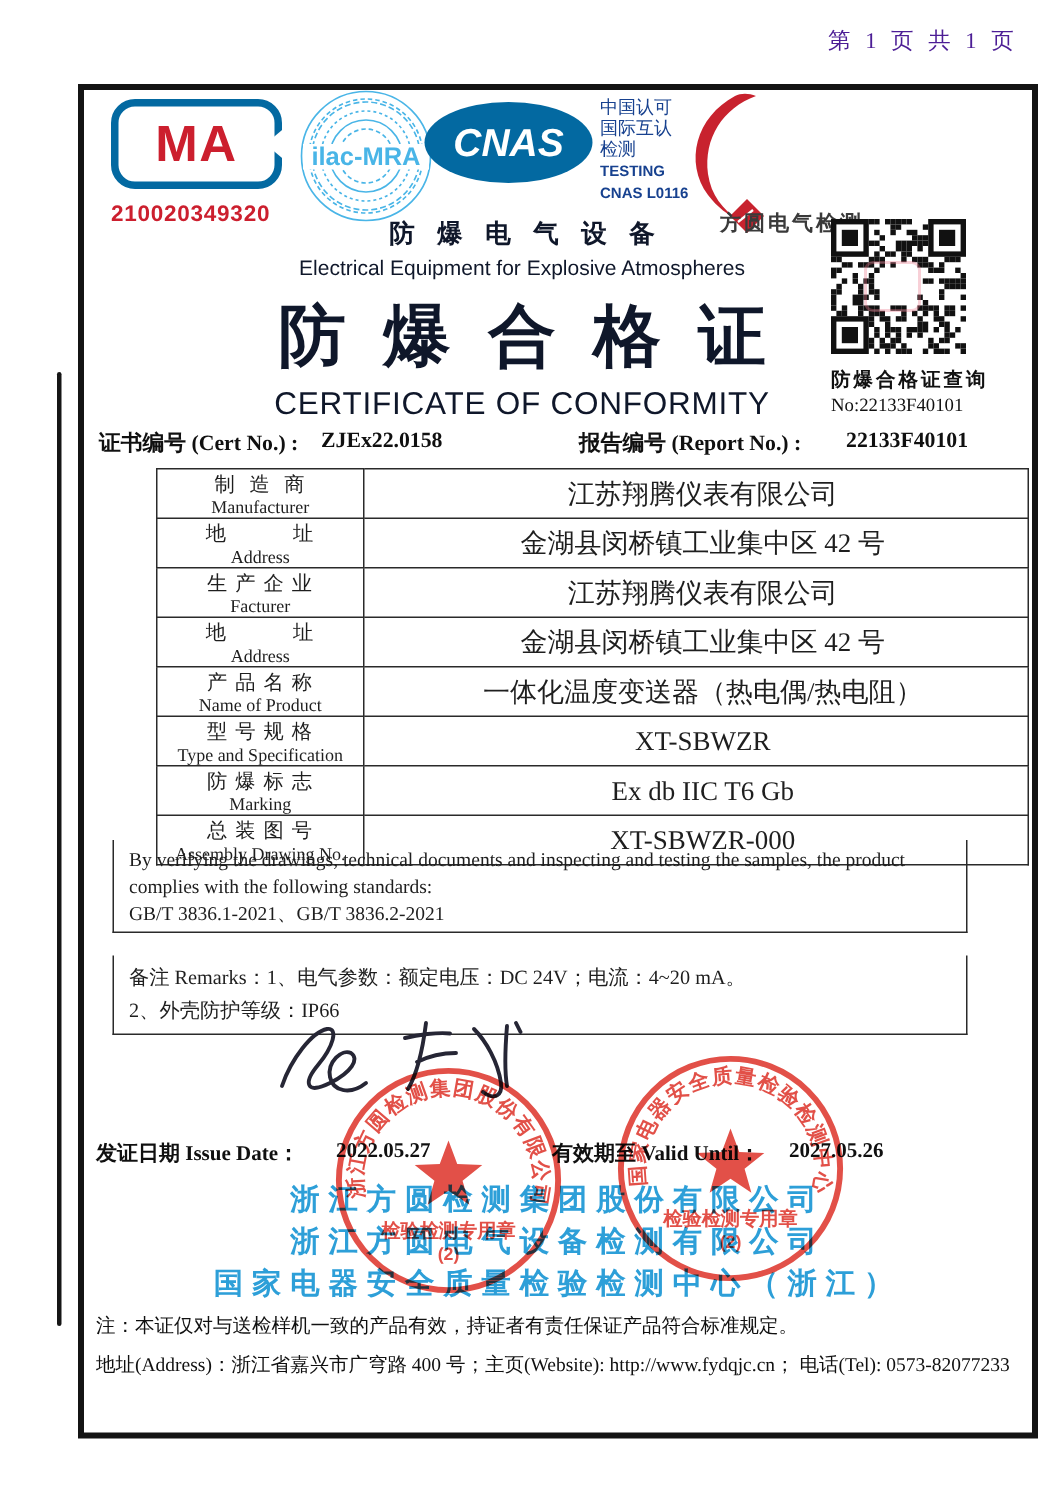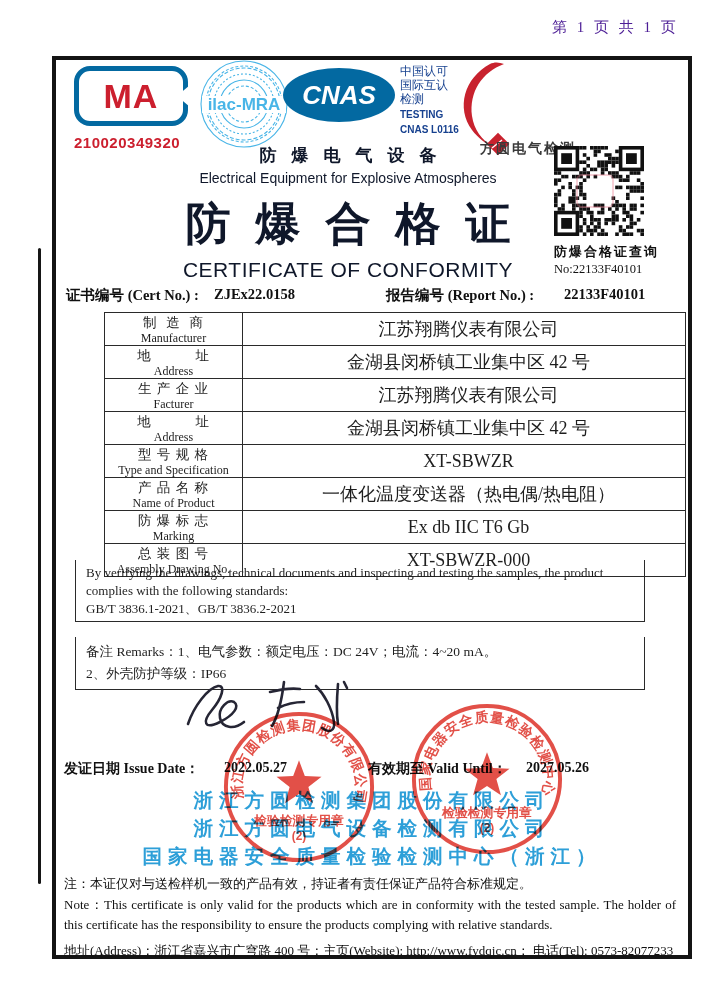--- a/index.html
+++ b/index.html
@@ -398,17 +398,17 @@
       </tr>
       <tr>
         <td class="lab">
+            <div class="zh">产 品 名 称</div>
+            <div class="en">Name of Product</div>
+          </td>
+        <td class="val">一体化温度变送器（热电偶/热电阻）</td>
+      </tr>
+      <tr>
+        <td class="lab">
             <div class="zh">型 号 规 格</div>
             <div class="en">Type and Specification</div>
           </td>
         <td class="val">XT-SBWZR</td>
-      </tr>
-      <tr>
-        <td class="lab">
-            <div class="zh">产 品 名 称</div>
-            <div class="en">Name of Product</div>
-          </td>
-        <td class="val">一体化温度变送器（热电偶/热电阻）</td>
       </tr>
       <tr>
         <td class="lab">

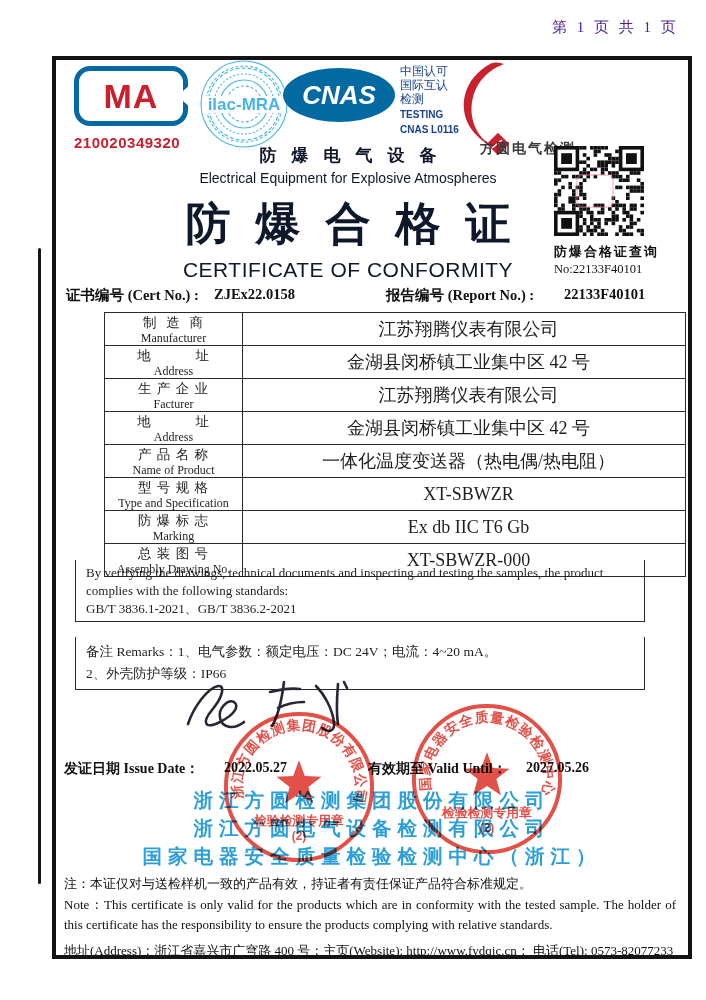--- a/index.html
+++ b/index.html
@@ -487,7 +487,6 @@
 
   <div class="notes">
     <div>注：本证仅对与送检样机一致的产品有效，持证者有责任保证产品符合标准规定。</div>
-    <div class="en-note">Note：This certificate is only valid for the products which are in conformity with the tested sample. The holder of this certificate has the responsibility to ensure the products complying with relative standards.</div>
     <div class="contact">地址(Address)：浙江省嘉兴市广穹路 400 号；主页(Website): http://www.fydqjc.cn；  电话(Tel): 0573-82077233</div>
   </div>
 

